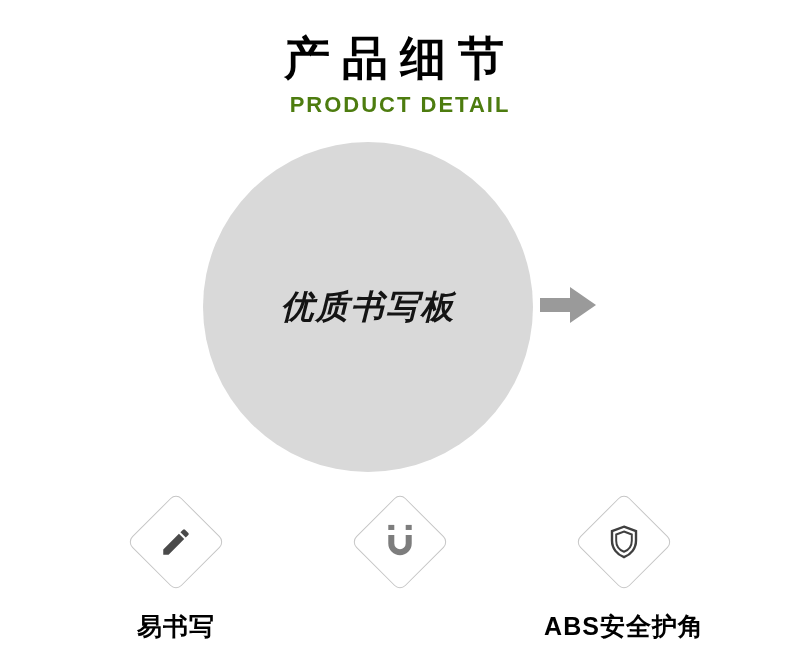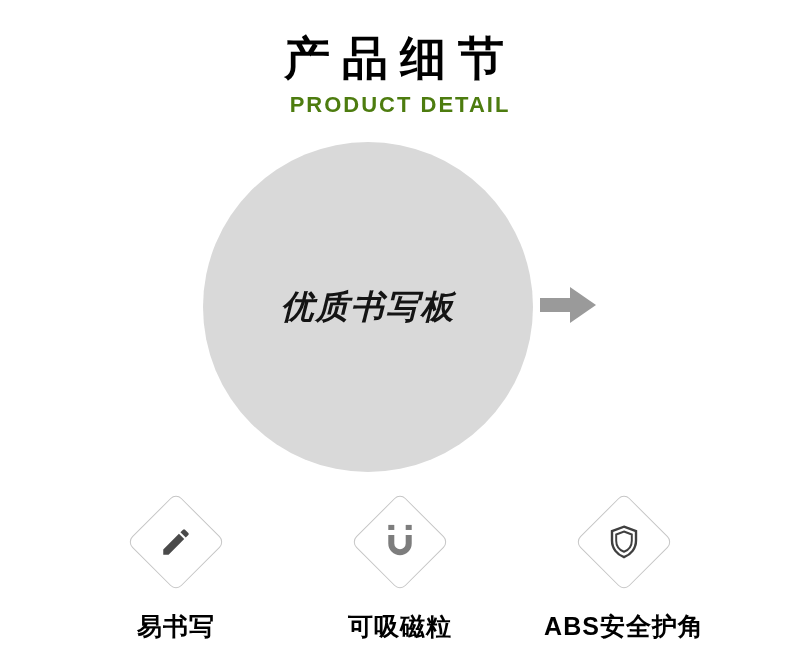--- a/index.html
+++ b/index.html
@@ -166,7 +166,6 @@
           </span>
         </div>
       </div>
-      <div class="feature-label">可吸磁粒</div>
     </div>
 
     <div class="feature">

